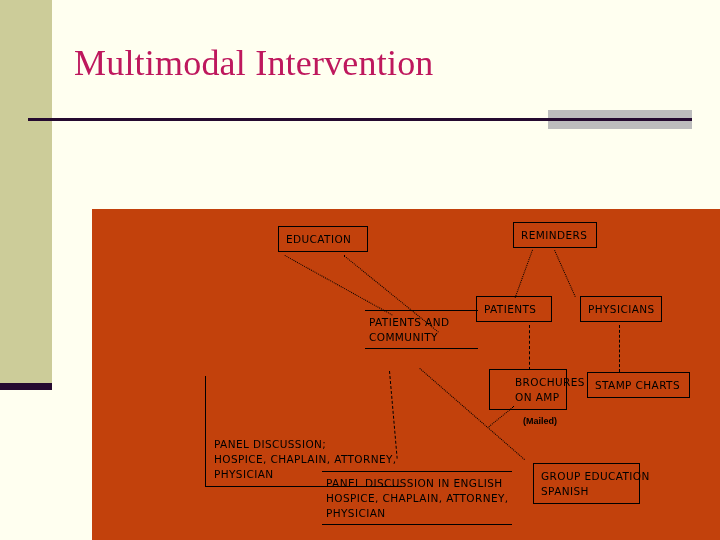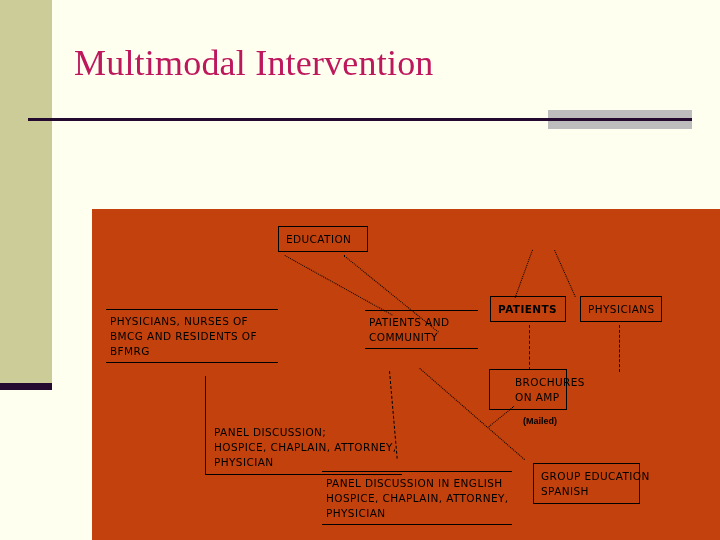--- a/index.html
+++ b/index.html
@@ -159,6 +159,9 @@
       <span class="ln">EDUCATION</span>
     </div>
 
+    <div class="node boxed" style="left:421px; top:13px; width:84px;">
+      <span class="ln">REMINDERS</span>
+    </div>
 
     <div class="node ruled" style="left:14px; top:100px; width:172px;">
       <span class="ln">PHYSICIANS, NURSES OF</span>

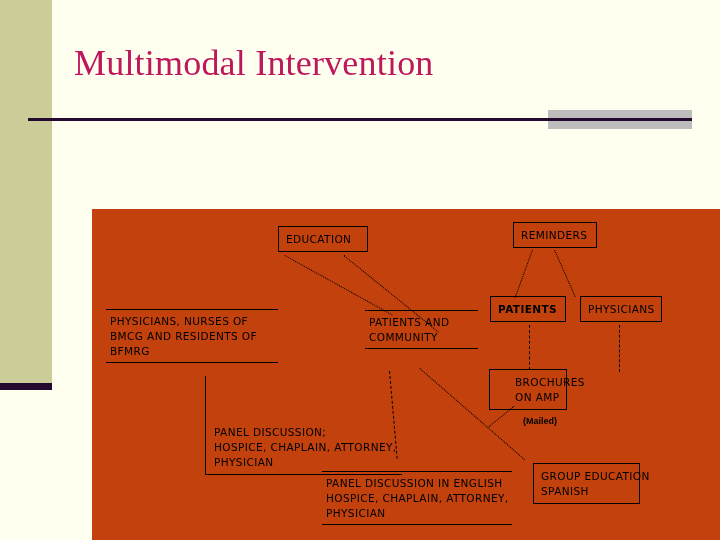--- a/index.html
+++ b/index.html
@@ -174,7 +174,7 @@
       <span class="ln">COMMUNITY</span>
     </div>
 
-    <div class="node boxed" style="left:398px; top:87px; width:76px;font-weight:bold;">
+    <div class="node boxed" style="left:384px; top:87px; width:76px;">
       <span class="ln">PATIENTS</span>
     </div>
 

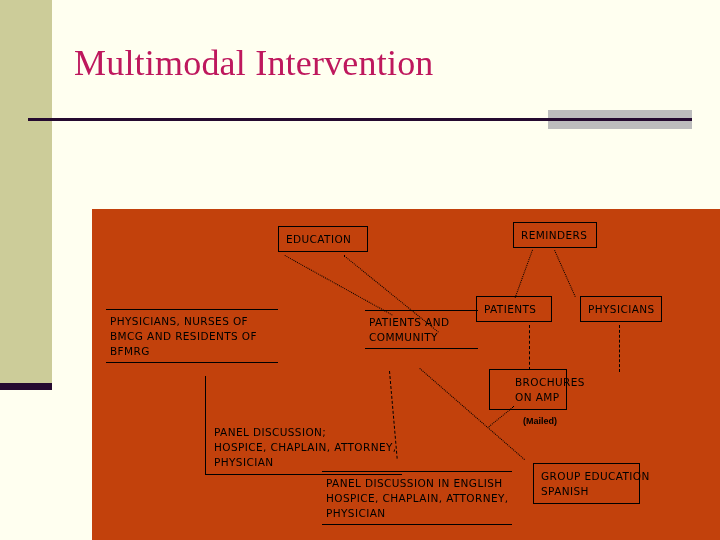--- a/index.html
+++ b/index.html
@@ -163,11 +163,6 @@
       <span class="ln">REMINDERS</span>
     </div>
 
-    <div class="node ruled" style="left:14px; top:100px; width:172px;">
-      <span class="ln">PHYSICIANS, NURSES OF</span>
-      <span class="ln">BMCG AND RESIDENTS OF</span>
-      <span class="ln">BFMRG</span>
-    </div>
 
     <div class="node ruled" style="left:273px; top:101px; width:113px;">
       <span class="ln">PATIENTS AND</span>

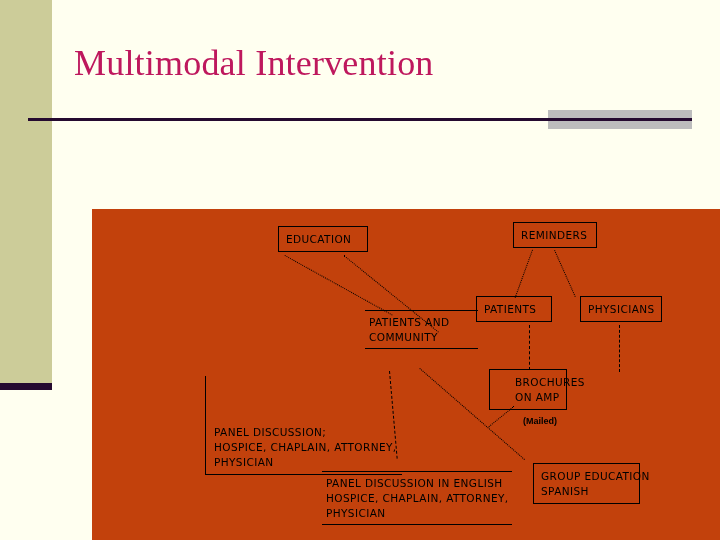--- a/index.html
+++ b/index.html
@@ -184,6 +184,9 @@
 
     <div class="caption" style="left:431px; top:207px;">(Mailed)</div>
 
+    <div class="node boxed" style="left:495px; top:163px; width:103px;">
+      <span class="ln">STAMP CHARTS</span>
+    </div>
 
     <div class="node ruled-left" style="left:113px; top:211px; width:197px;">
       <span class="ln">PANEL DISCUSSION;</span>

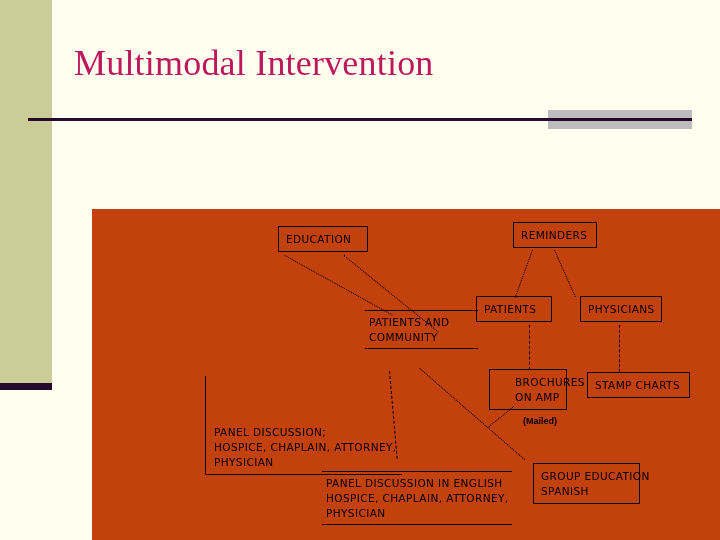--- a/index.html
+++ b/index.html
@@ -188,7 +188,7 @@
       <span class="ln">STAMP CHARTS</span>
     </div>
 
-    <div class="node ruled-left" style="left:113px; top:211px; width:197px;">
+    <div class="node ruled-left" style="left:113px; top:223px; width:197px;">
       <span class="ln">PANEL DISCUSSION;</span>
       <span class="ln">HOSPICE, CHAPLAIN, ATTORNEY,</span>
       <span class="ln">PHYSICIAN</span>

